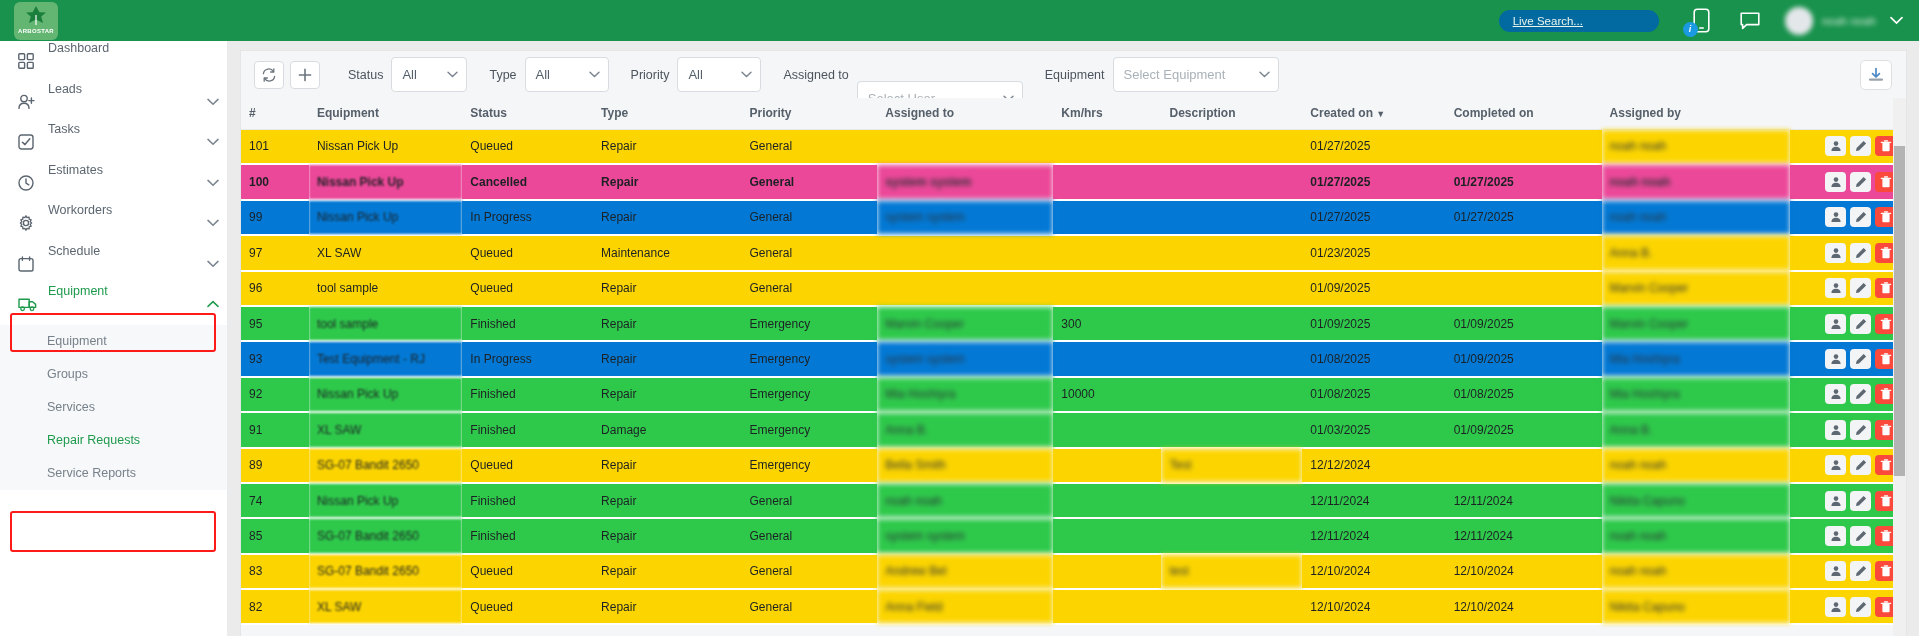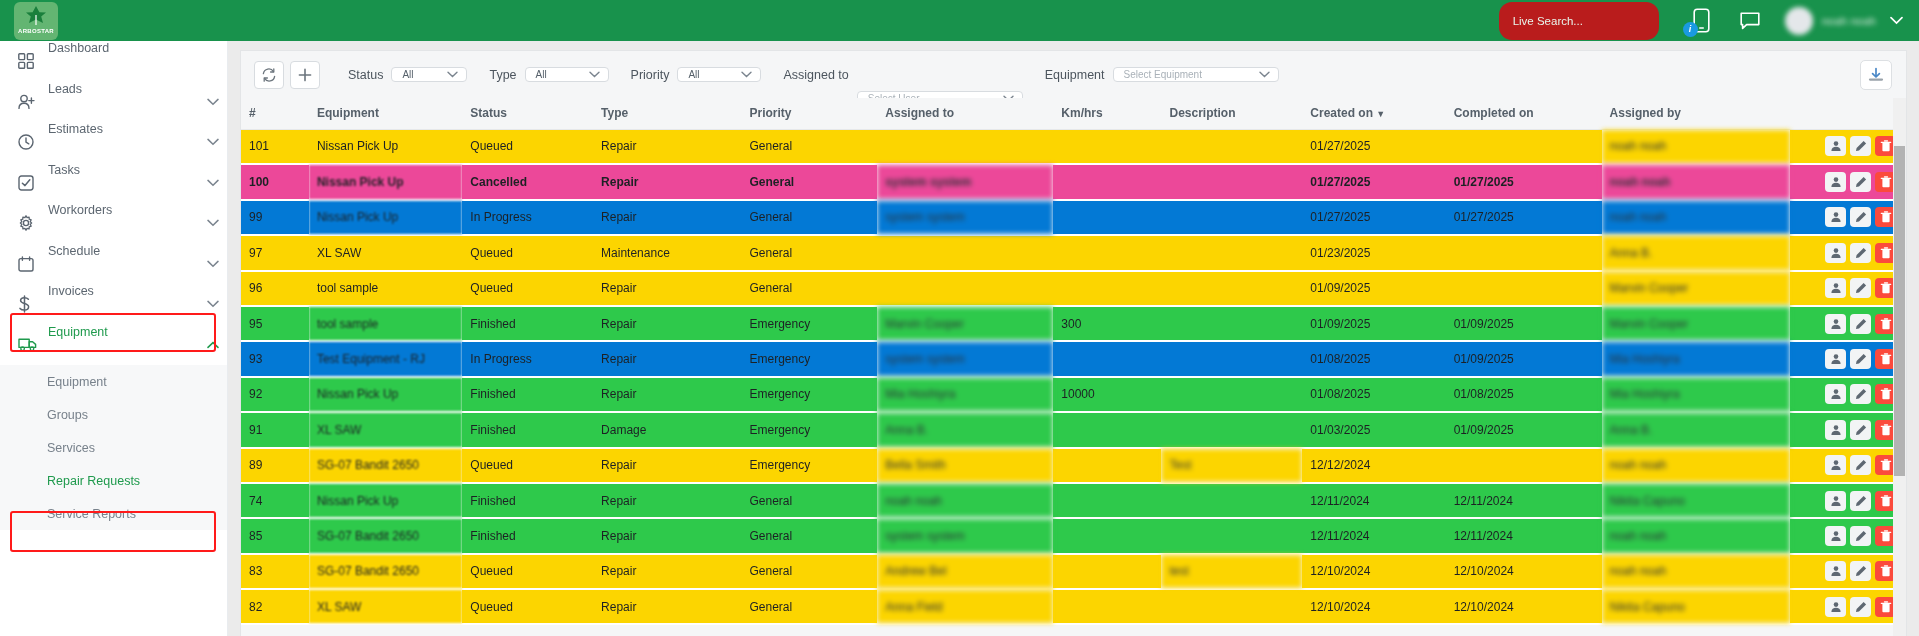--- a/index.html
+++ b/index.html
@@ -46,14 +46,15 @@
   }
   .topbar-spacer { flex: 1 1 auto; }
   .live-search {
-    width: 160px; height: 38px;
-    background: #b91c1c;
+    width: 160px; height: 22px;
+    background: #0369a1;
     border-radius: 13px;
     display: flex; align-items: center;
     padding: 0 14px;
     color: #e8f5ec; font-size: 11.5px;
     cursor: text;
     margin-right: 30px;
+    text-decoration: underline;
   }
   .hdr-icon {
     width: 26px; height: 30px;

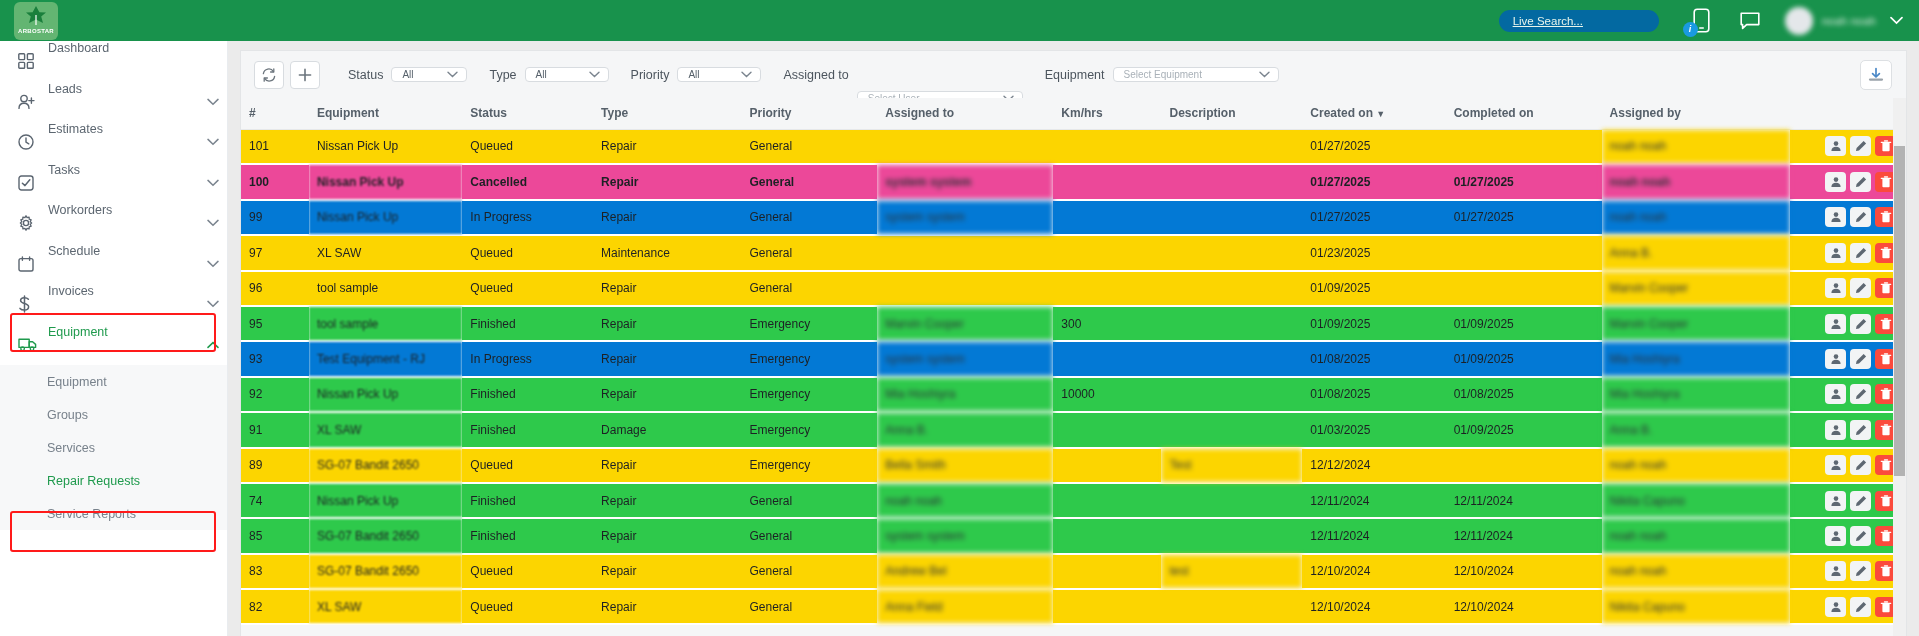--- a/index.html
+++ b/index.html
@@ -186,13 +186,13 @@
   .filter-group { display: flex; align-items: center; margin-left: 22px; }
   .filter-label { font-size: 12.5px; color: #4c555e; margin-right: 8px; white-space: nowrap; }
   .select-box {
-    height: 15px;
+    height: 35px;
     background: #ffffff;
     border: 1px solid #d8dce0;
     border-radius: 4px;
     display: flex; align-items: center;
     padding: 0 8px 0 10px;
-    font-size: 10px; color: #55606a;
+    font-size: 13px; color: #55606a;
     cursor: pointer;
     position: relative;
   }

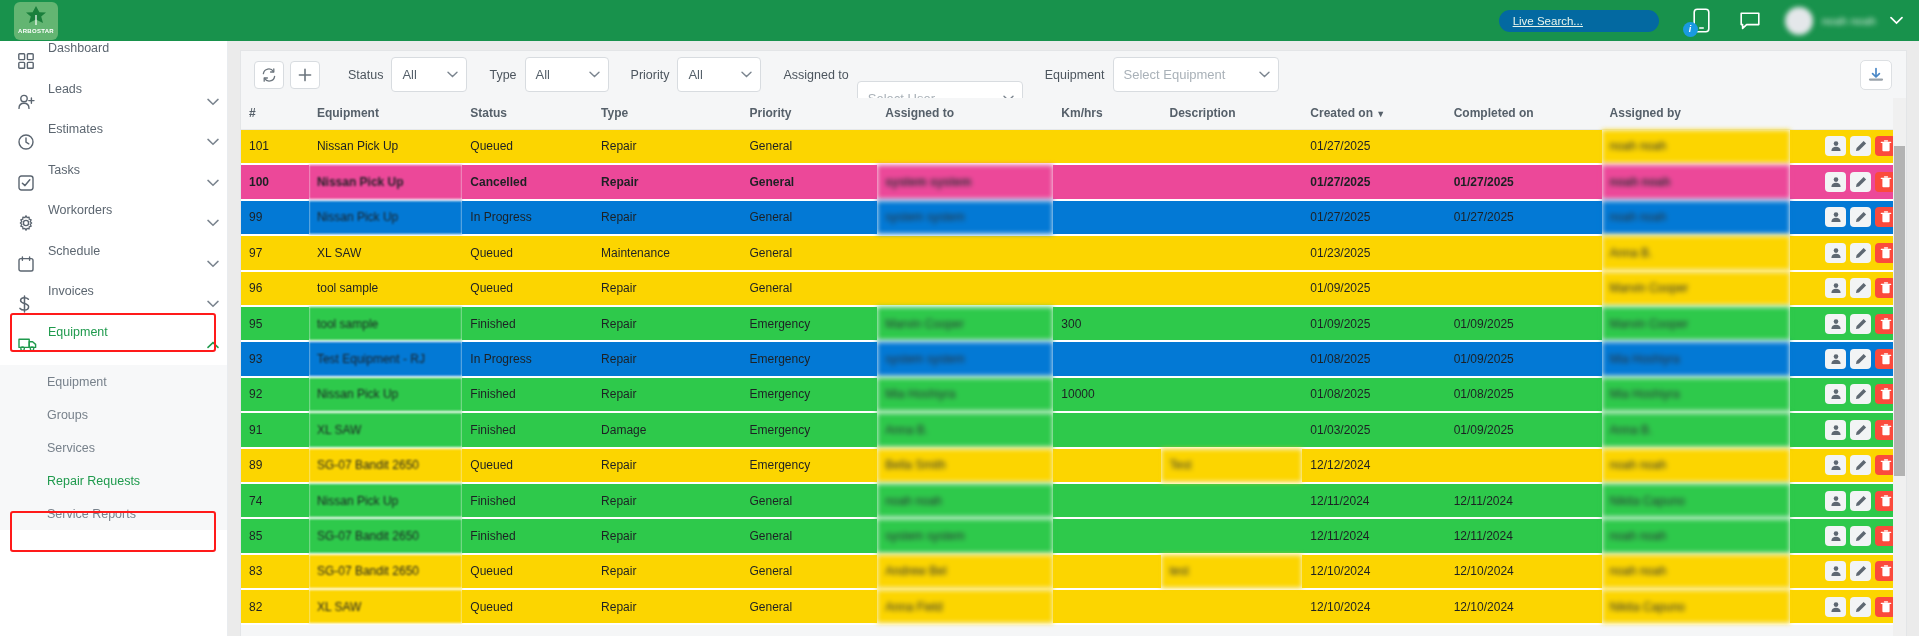--- a/index.html
+++ b/index.html
@@ -378,11 +378,11 @@
       <div class="nav-item">
         <span class="ni-icon">
           <svg width="16" height="16" viewBox="0 0 16 16">
-              <circle cx="8" cy="8" r="7" fill="none" stroke="currentColor" stroke-width="1.4"></circle>
-              <path d="M8 4 V8.2 L10.8 9.8" fill="none" stroke="currentColor" stroke-width="1.4" stroke-linecap="round"></path>
-            </svg>
-        </span>
-        <span class="ni-label">Estimates</span>
+              <rect x="1" y="1" width="14" height="14" rx="2.4" fill="none" stroke="currentColor" stroke-width="1.4"></rect>
+              <path d="M4.4 8.2 L7 10.6 L11.8 4.8" fill="none" stroke="currentColor" stroke-width="1.5" stroke-linecap="round" stroke-linejoin="round"></path>
+            </svg>
+        </span>
+        <span class="ni-label">Tasks</span>
         <span class="ni-chev">
           <svg width="12" height="8" viewBox="0 0 12 8">
               <path d="M1 1.4 L6 6.2 L11 1.4" fill="none" stroke="currentColor" stroke-width="1.5" stroke-linecap="round"></path>
@@ -393,11 +393,11 @@
       <div class="nav-item">
         <span class="ni-icon">
           <svg width="16" height="16" viewBox="0 0 16 16">
-              <rect x="1" y="1" width="14" height="14" rx="2.4" fill="none" stroke="currentColor" stroke-width="1.4"></rect>
-              <path d="M4.4 8.2 L7 10.6 L11.8 4.8" fill="none" stroke="currentColor" stroke-width="1.5" stroke-linecap="round" stroke-linejoin="round"></path>
-            </svg>
-        </span>
-        <span class="ni-label">Tasks</span>
+              <circle cx="8" cy="8" r="7" fill="none" stroke="currentColor" stroke-width="1.4"></circle>
+              <path d="M8 4 V8.2 L10.8 9.8" fill="none" stroke="currentColor" stroke-width="1.4" stroke-linecap="round"></path>
+            </svg>
+        </span>
+        <span class="ni-label">Estimates</span>
         <span class="ni-chev">
           <svg width="12" height="8" viewBox="0 0 12 8">
               <path d="M1 1.4 L6 6.2 L11 1.4" fill="none" stroke="currentColor" stroke-width="1.5" stroke-linecap="round"></path>

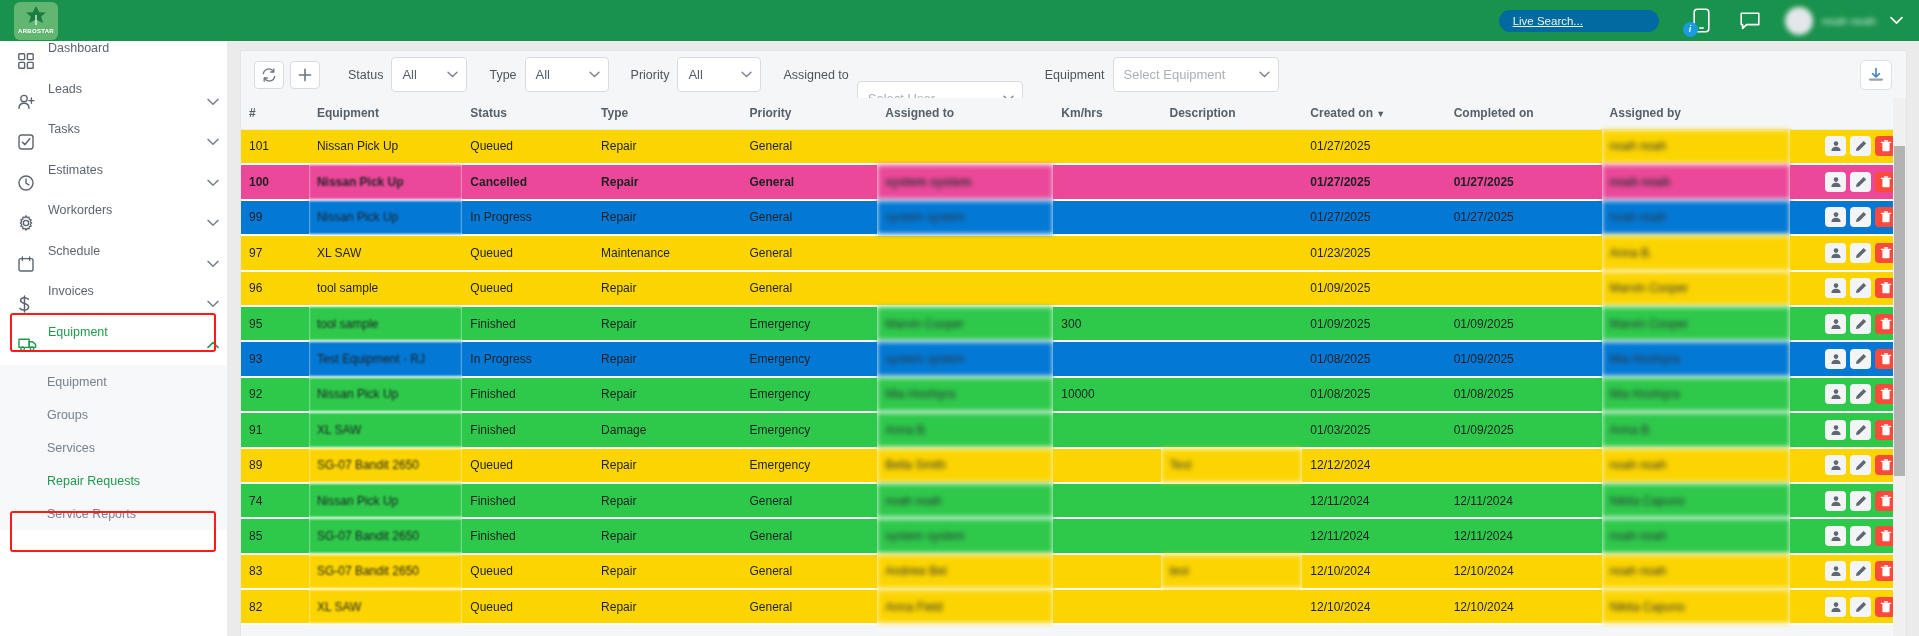--- a/index.html
+++ b/index.html
@@ -435,20 +435,6 @@
         </span>
       </div>
 
-      <div class="nav-item">
-        <span class="ni-icon">
-          <svg width="13" height="18" viewBox="0 0 13 18">
-              <path d="M6.5 1 V17" stroke="currentColor" stroke-width="1.5" stroke-linecap="round"></path>
-              <path d="M10.4 4.2 C9.4 3 8 2.7 6.2 2.7 C4 2.7 2.6 3.8 2.6 5.6 C2.6 9.4 10.6 7.6 10.6 11.8 C10.6 13.8 9 15.1 6.4 15.1 C4.4 15.1 3 14.6 2 13.4" fill="none" stroke="currentColor" stroke-width="1.5" stroke-linecap="round"></path>
-            </svg>
-        </span>
-        <span class="ni-label">Invoices</span>
-        <span class="ni-chev">
-          <svg width="12" height="8" viewBox="0 0 12 8">
-              <path d="M1 1.4 L6 6.2 L11 1.4" fill="none" stroke="currentColor" stroke-width="1.5" stroke-linecap="round"></path>
-            </svg>
-        </span>
-      </div>
 
       <div class="nav-item active">
         <span class="ni-icon">

